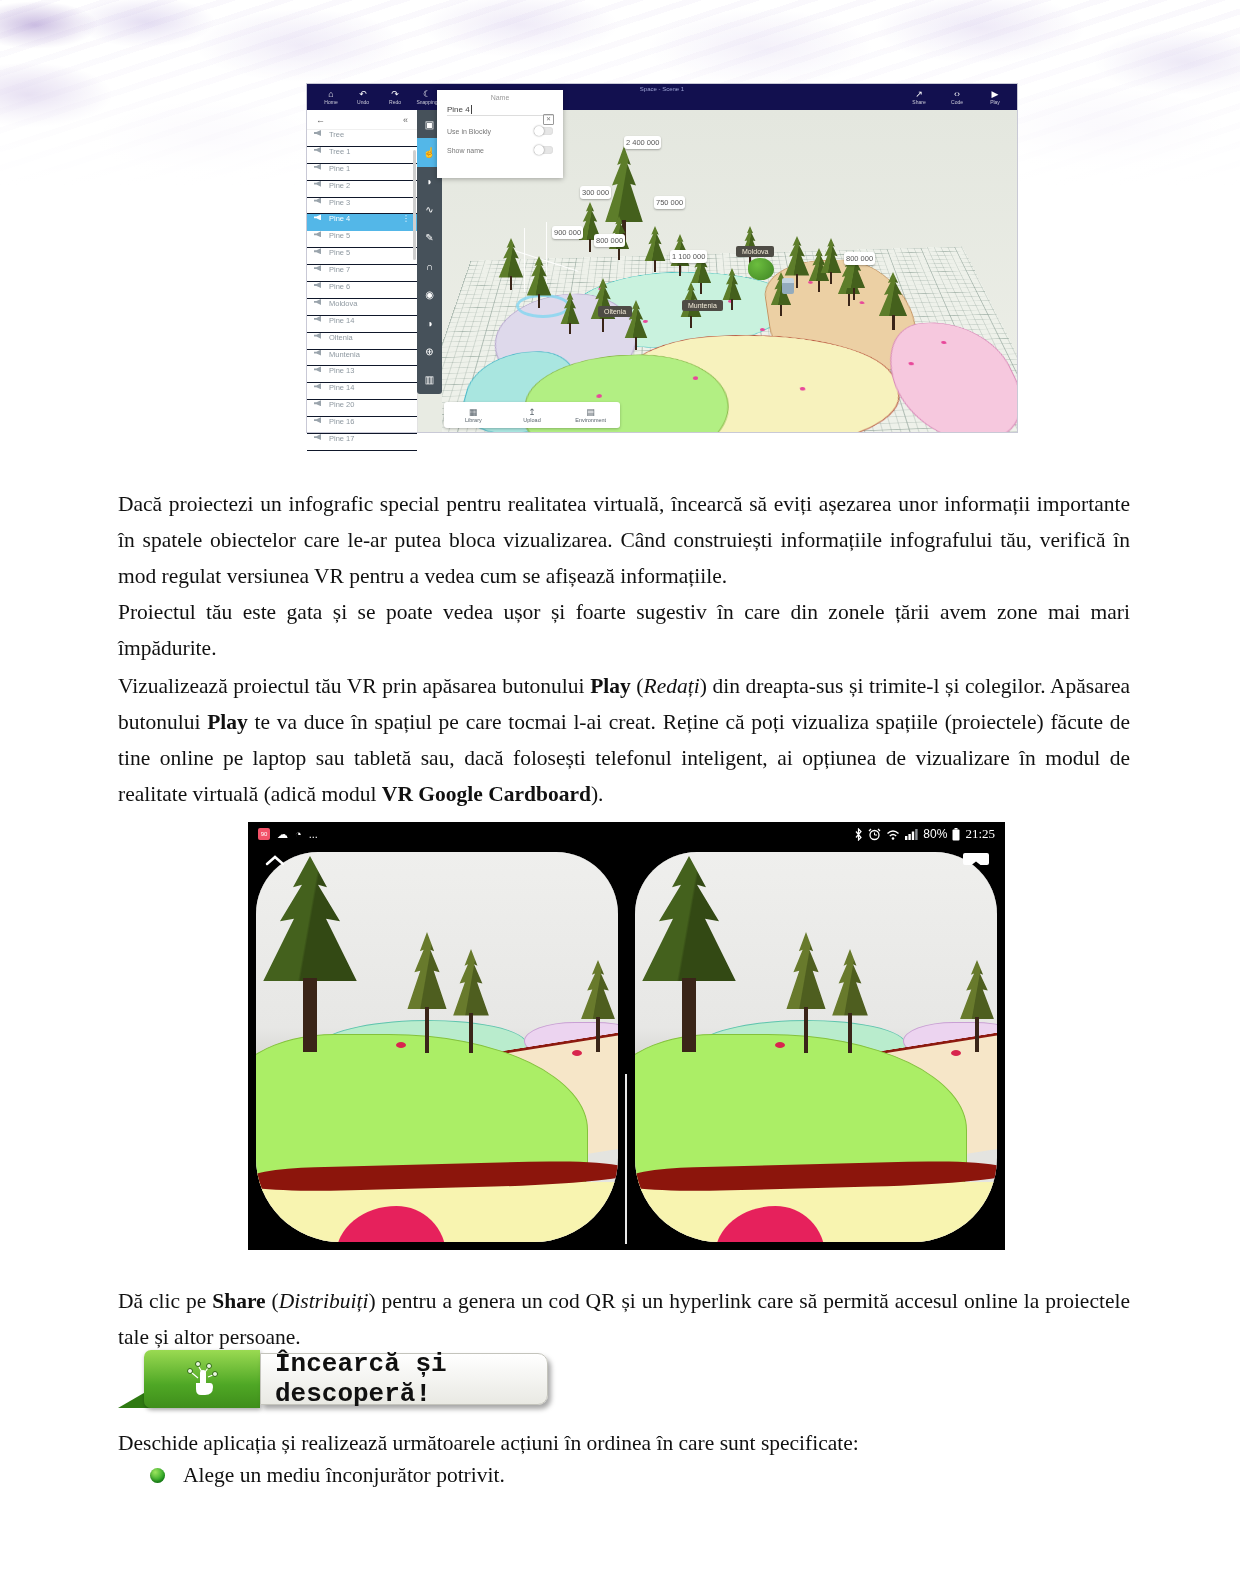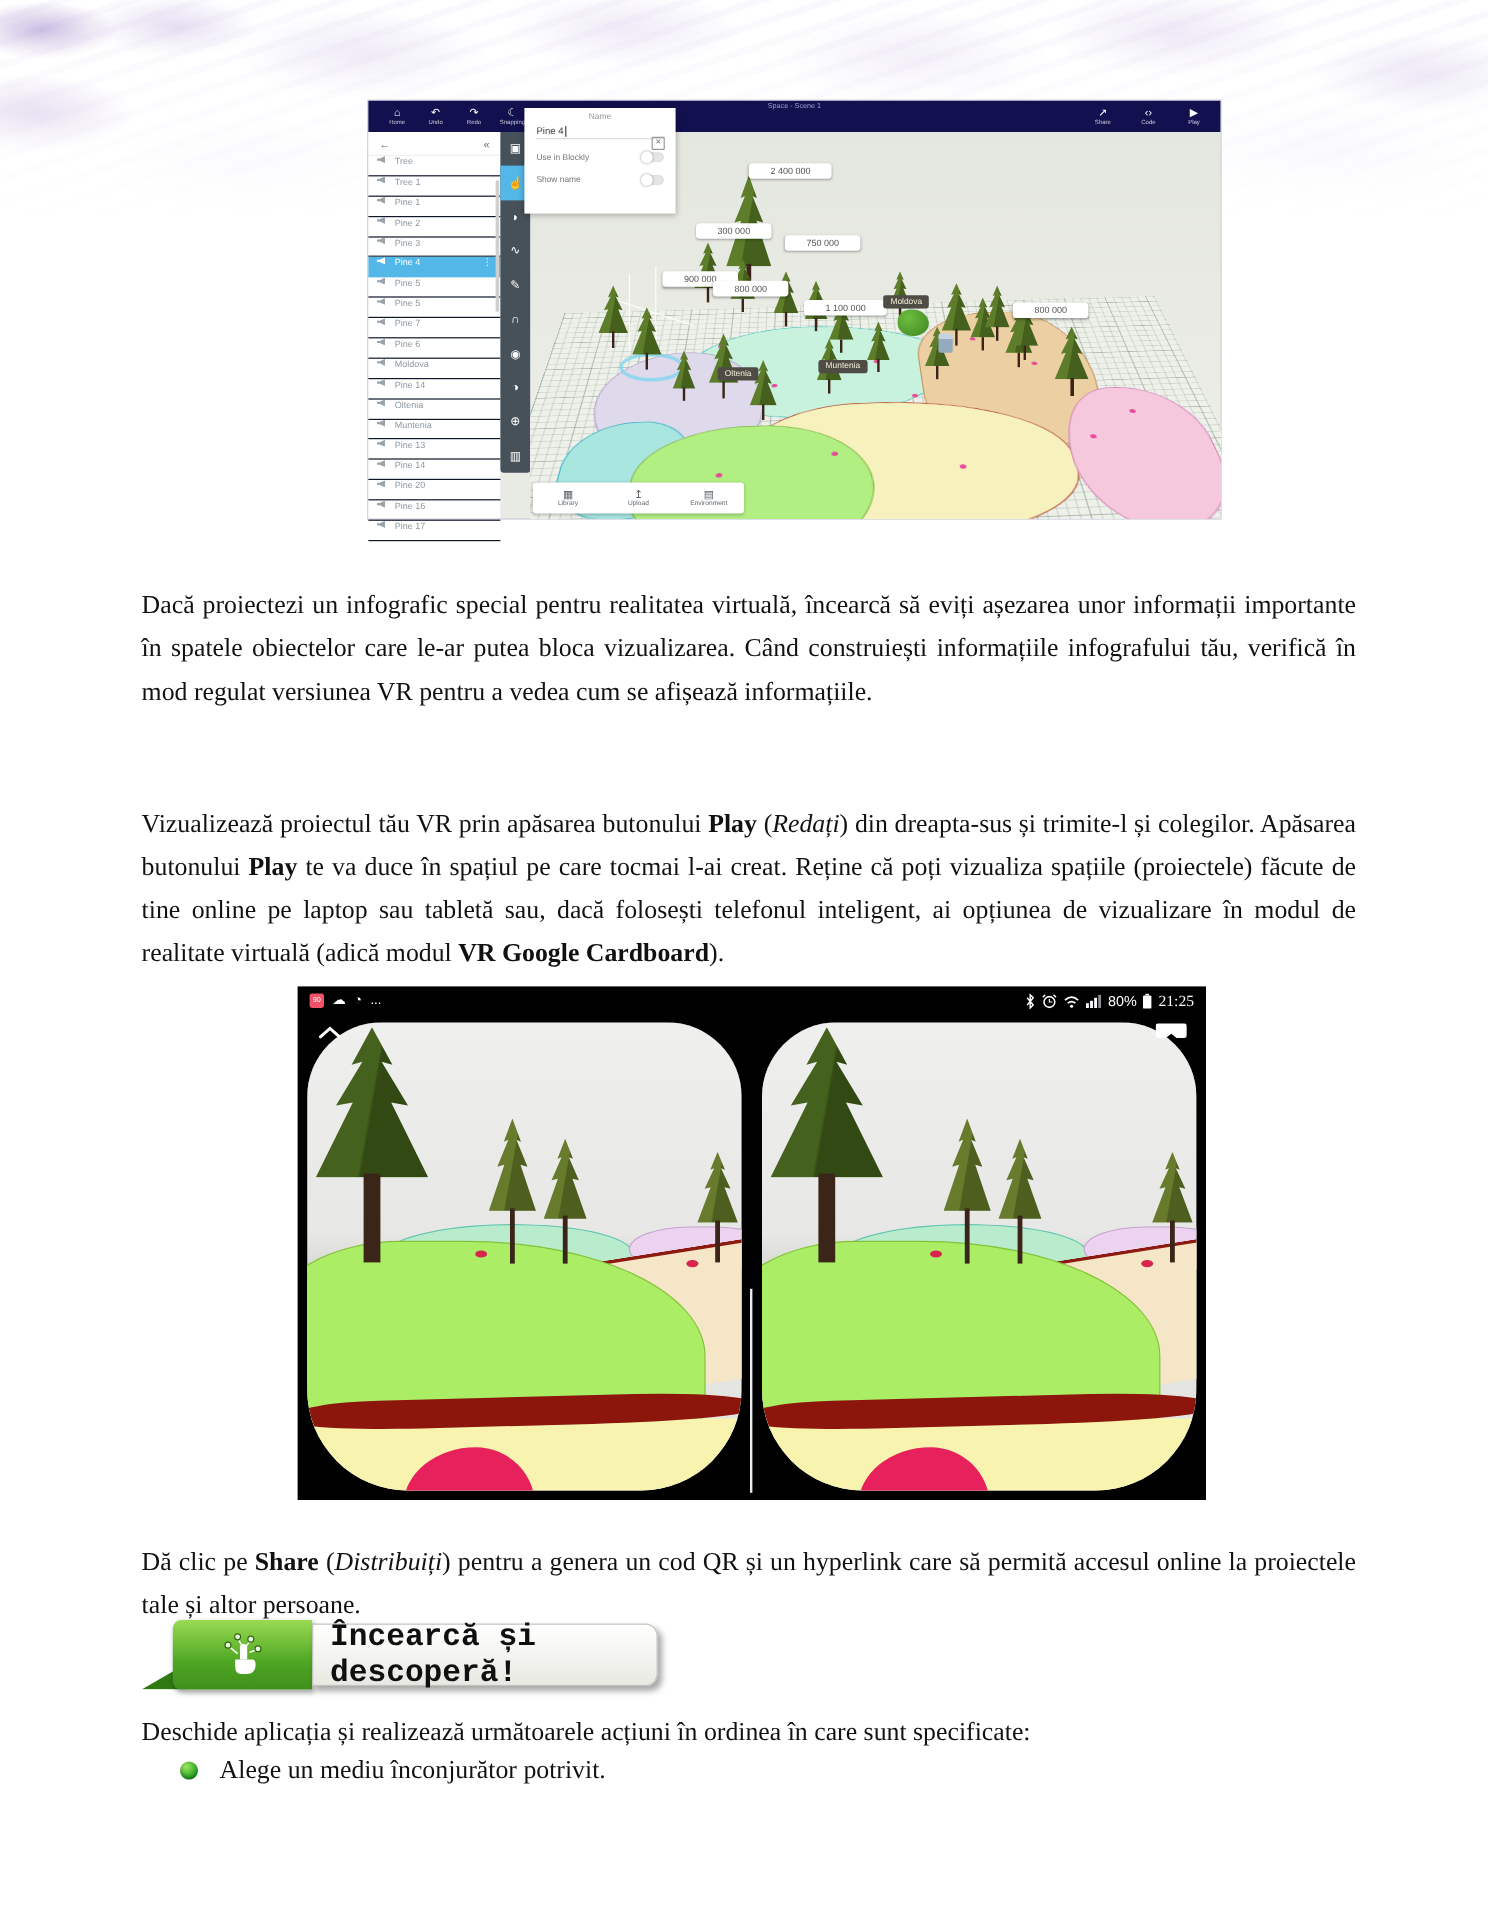--- a/index.html
+++ b/index.html
@@ -83,7 +83,7 @@
   .ripple{position:absolute;border:3px solid rgba(130,214,240,.8);border-radius:50%;}
   .guide{position:absolute;background:rgba(255,255,255,.9);}
 
-  .chip{position:absolute;background:#fff;border-radius:3px;padding:2px 18px;font-size:7.5px;color:#555;
+  .chip{position:absolute;background:#fff;border-radius:3px;padding:2px 2px;font-size:7.5px;color:#555;
     box-shadow:0 1px 2px rgba(0,0,0,.3);white-space:nowrap;}
   .tooltip{position:absolute;background:#4e4c45;color:#f3ecd8;border-radius:2px;padding:2px 6px;font-size:7px;white-space:nowrap;}
 

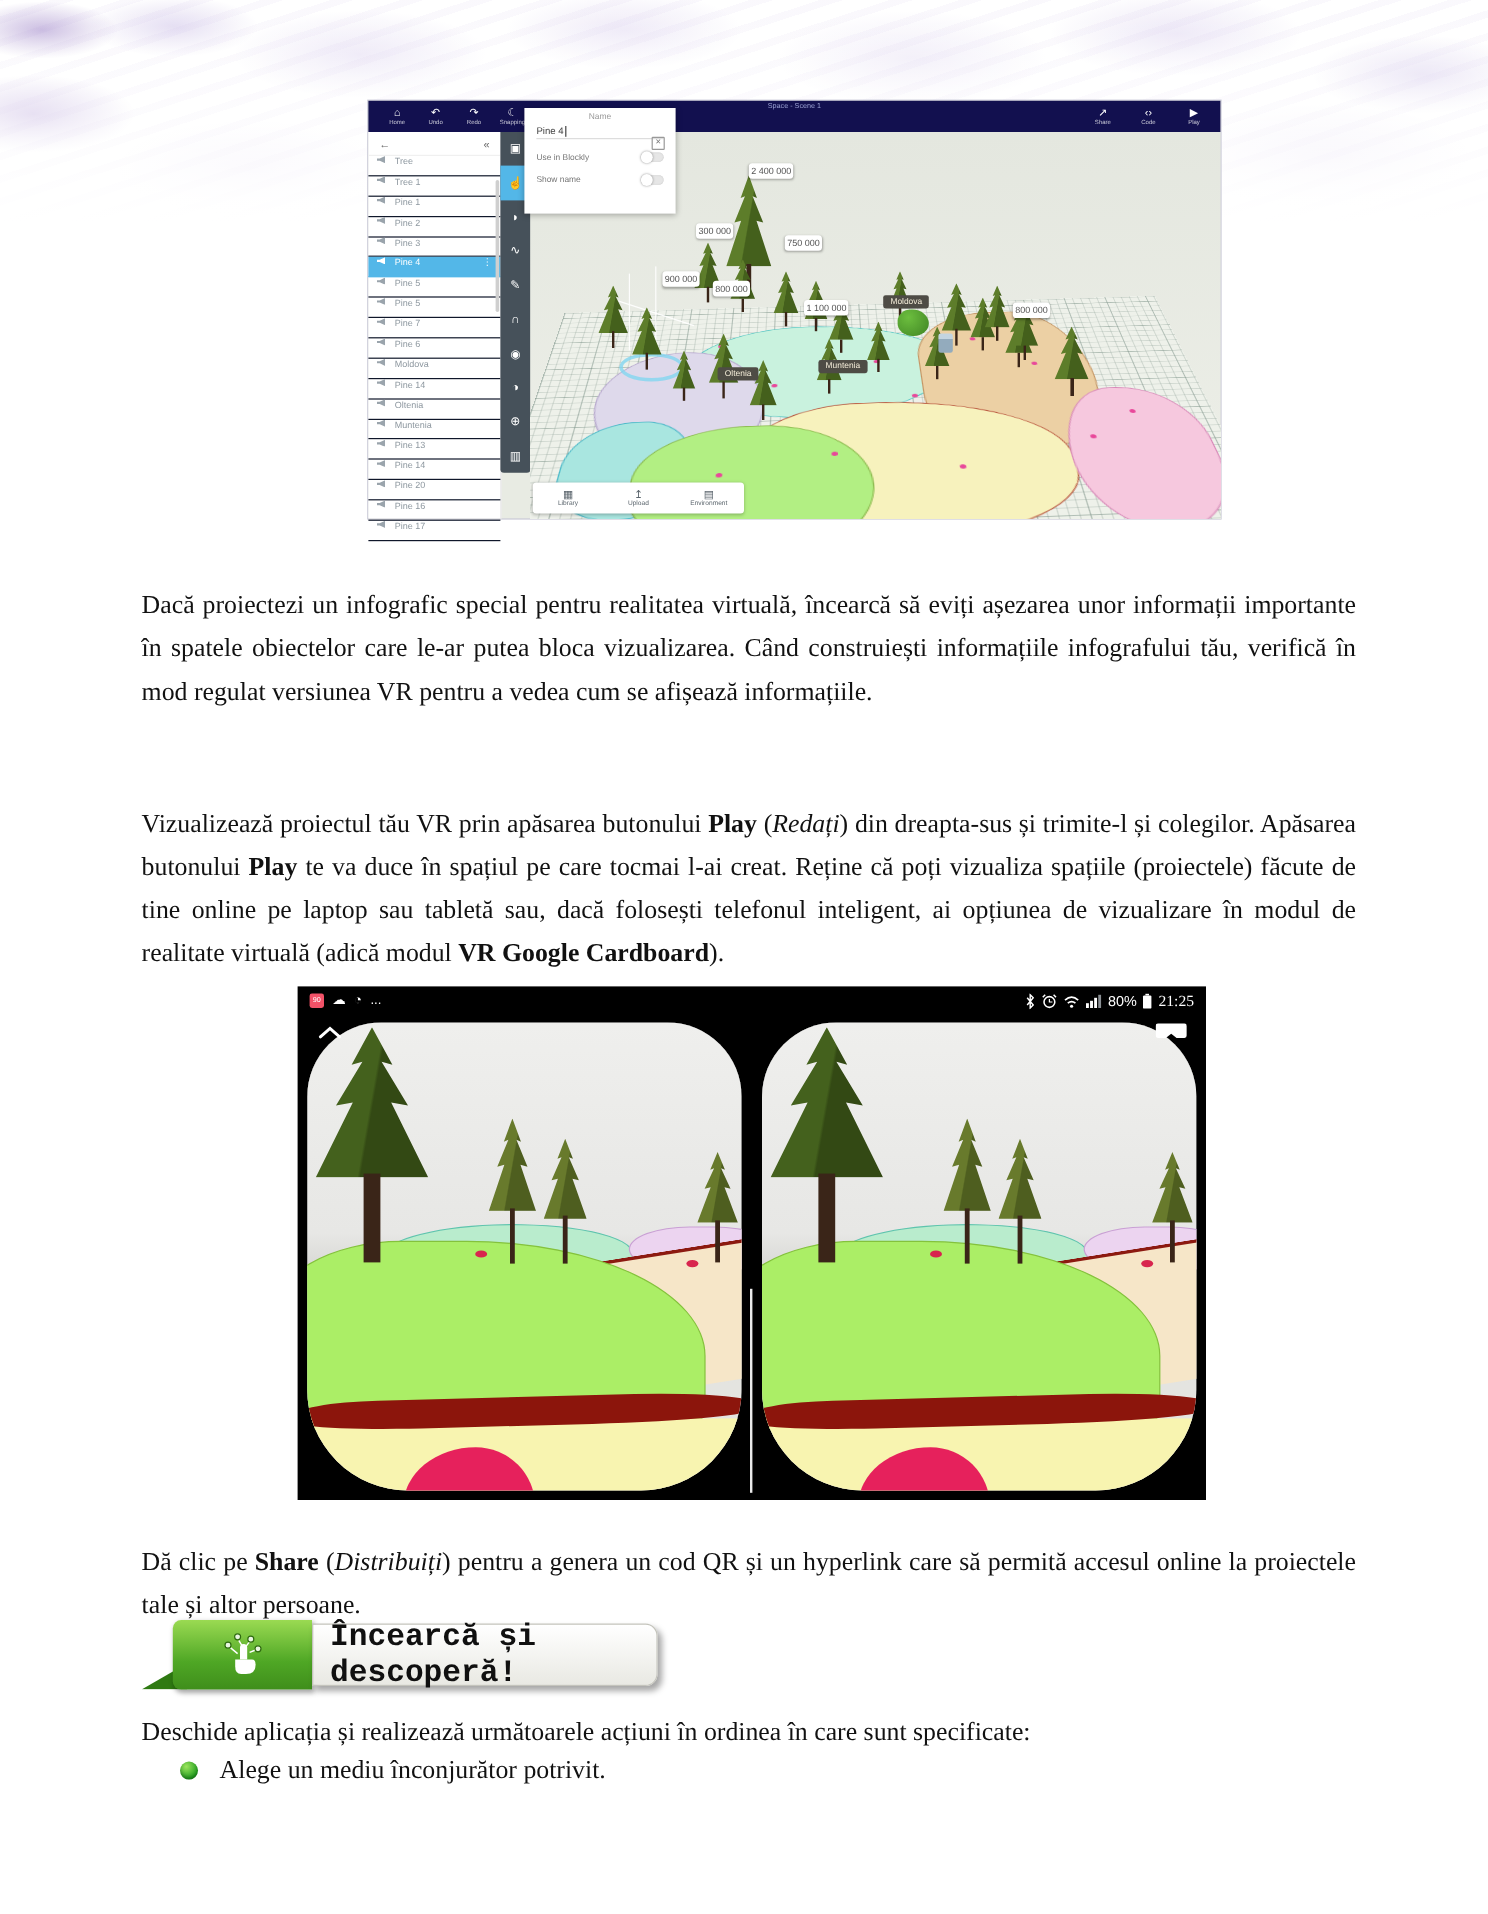--- a/index.html
+++ b/index.html
@@ -485,6 +485,7 @@
 
   <p class="para" style="top:486px"><span>Dacă proiectezi un infografic special pentru realitatea virtuală, încearcă să eviți așezarea unor informații importante în spatele obiectelor care le-ar putea bloca vizualizarea. Când construiești informațiile infografului tău, verifică în mod regulat versiunea VR pentru a vedea cum se afișează informațiile.</span></p>
 
+  <p class="para" style="top:594px"><span>Proiectul tău este gata și se poate vedea ușor și foarte sugestiv în care din zonele țării avem zone mai mari împădurite.</span></p>
 
   <p class="para" style="top:668px"><span>Vizualizează proiectul tău VR prin apăsarea butonului </span><b>Play</b><span> (</span><i style="display:inline;font-style:italic">Redați</i><span>) din dreapta-sus și trimite-l și colegilor. Apăsarea butonului </span><b>Play</b><span> te va duce în spațiul pe care tocmai l-ai creat. Reține că poți vizualiza spațiile (proiectele) făcute de tine online pe laptop sau tabletă sau, dacă folosești telefonul inteligent, ai opțiunea de vizualizare în modul de realitate virtuală (adică modul </span><b>VR Google Cardboard</b><span>).</span></p>
 

